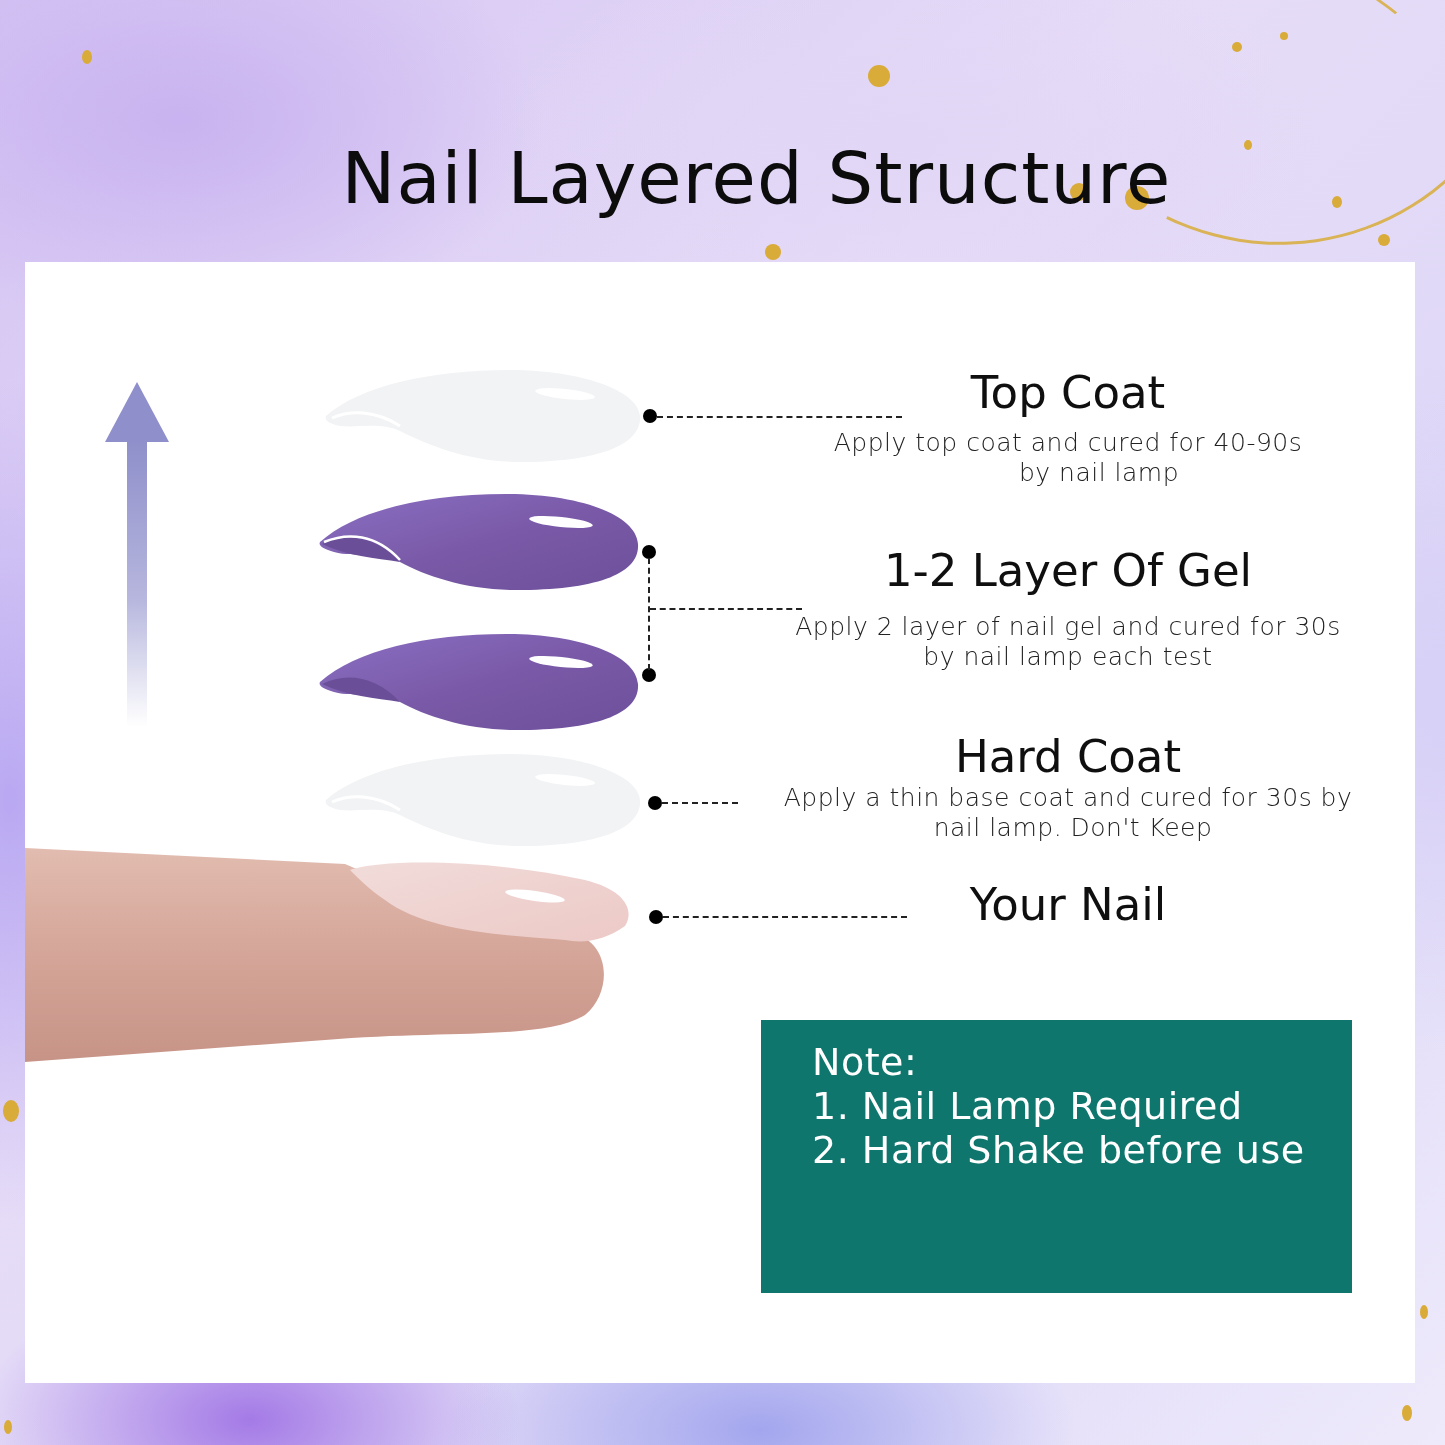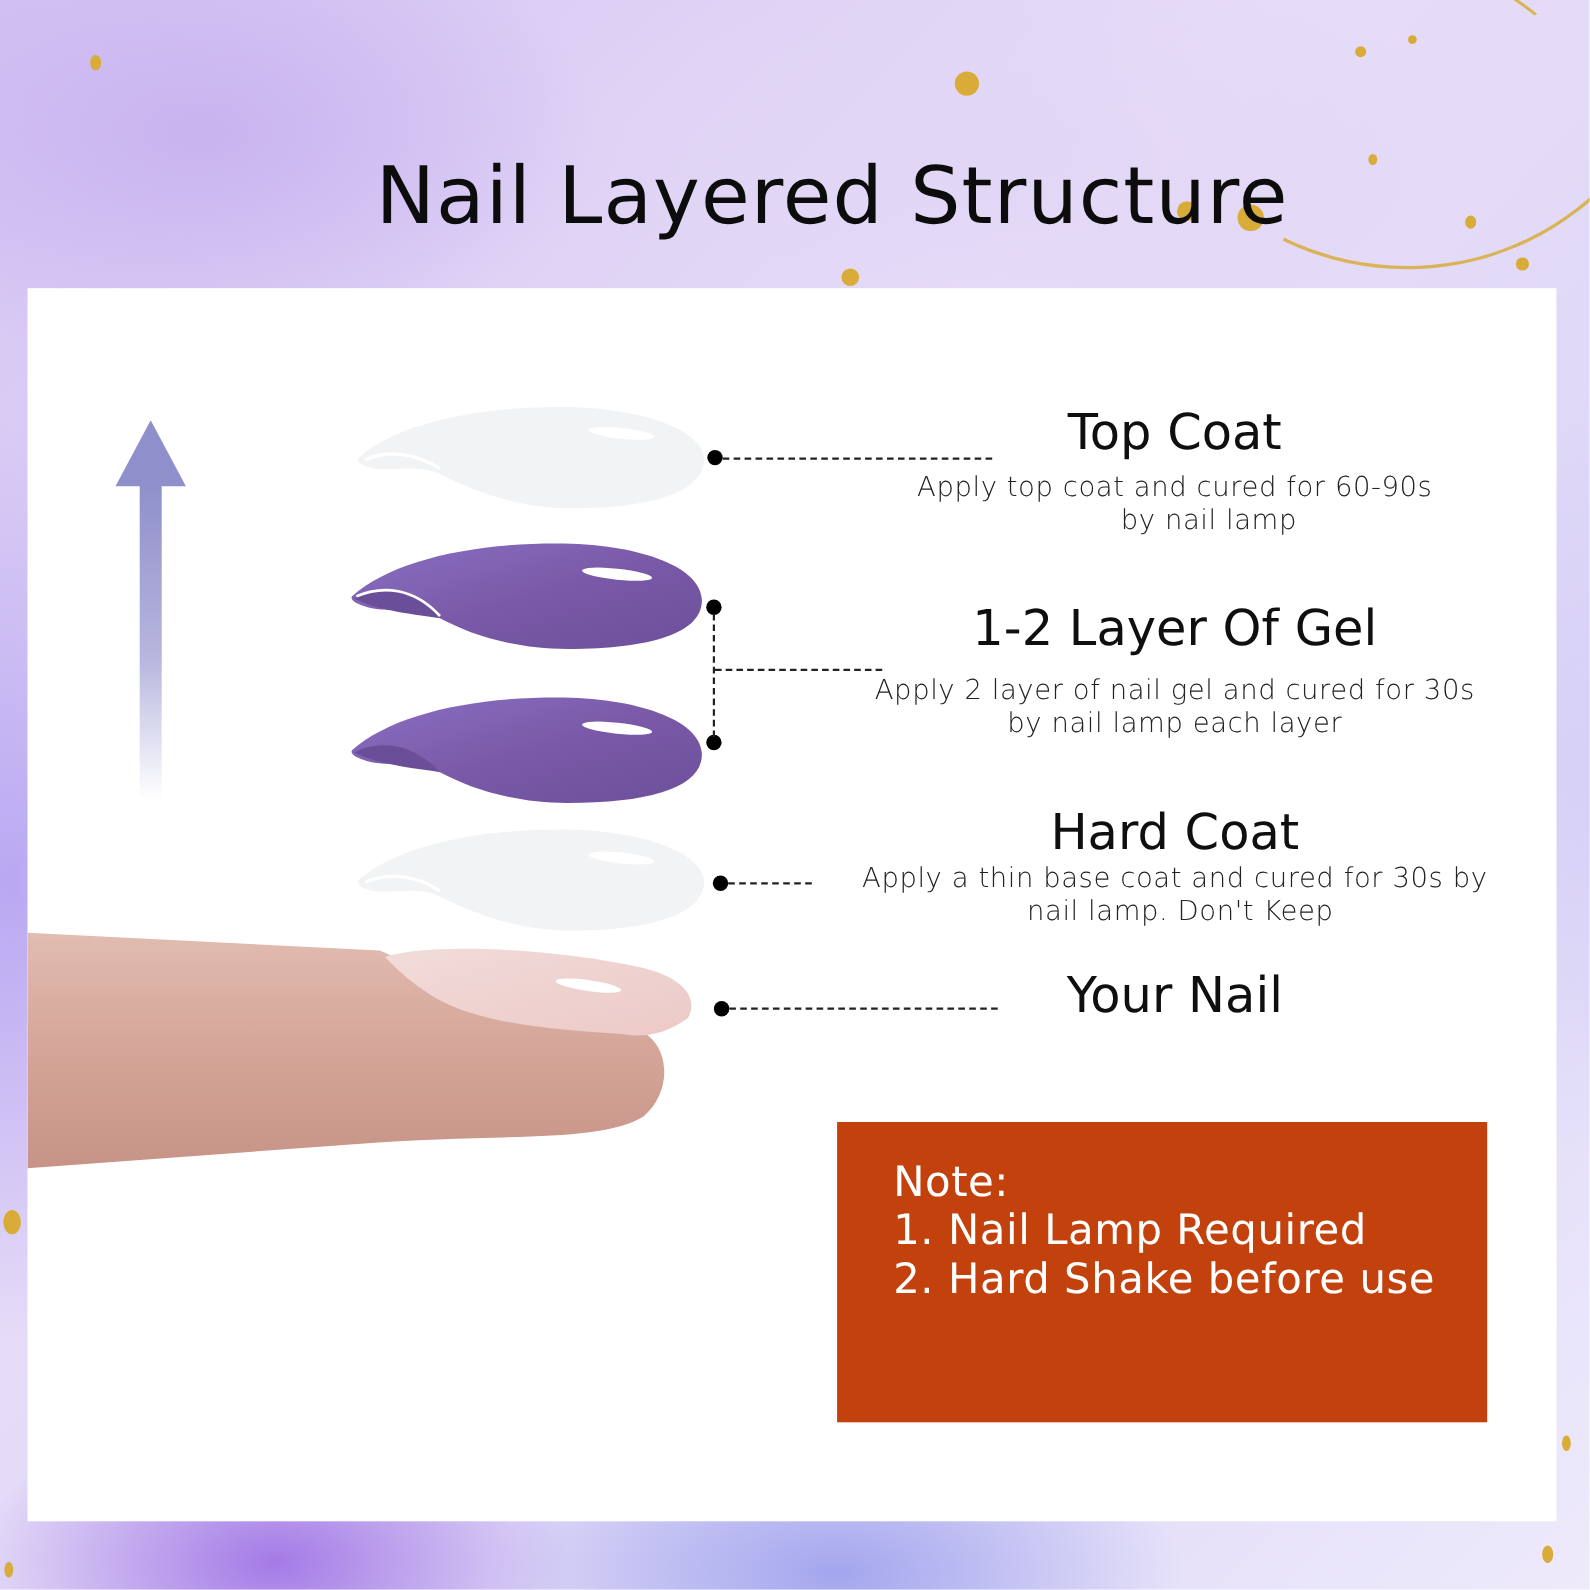--- a/index.html
+++ b/index.html
@@ -164,7 +164,7 @@
 
 <div>
   <div class="layer-title" style="left:868px; top:366px; width:400px;">Top Coat</div>
-  <div class="layer-desc" style="left:768px; top:428px; width:600px;">Apply top coat and cured for 60-90s</div>
+  <div class="layer-desc" style="left:768px; top:428px; width:600px;">Apply top coat and cured for 40-90s</div>
   <div class="layer-desc" style="left:799px; top:458px; width:600px;">by nail lamp</div>
 </div>
 

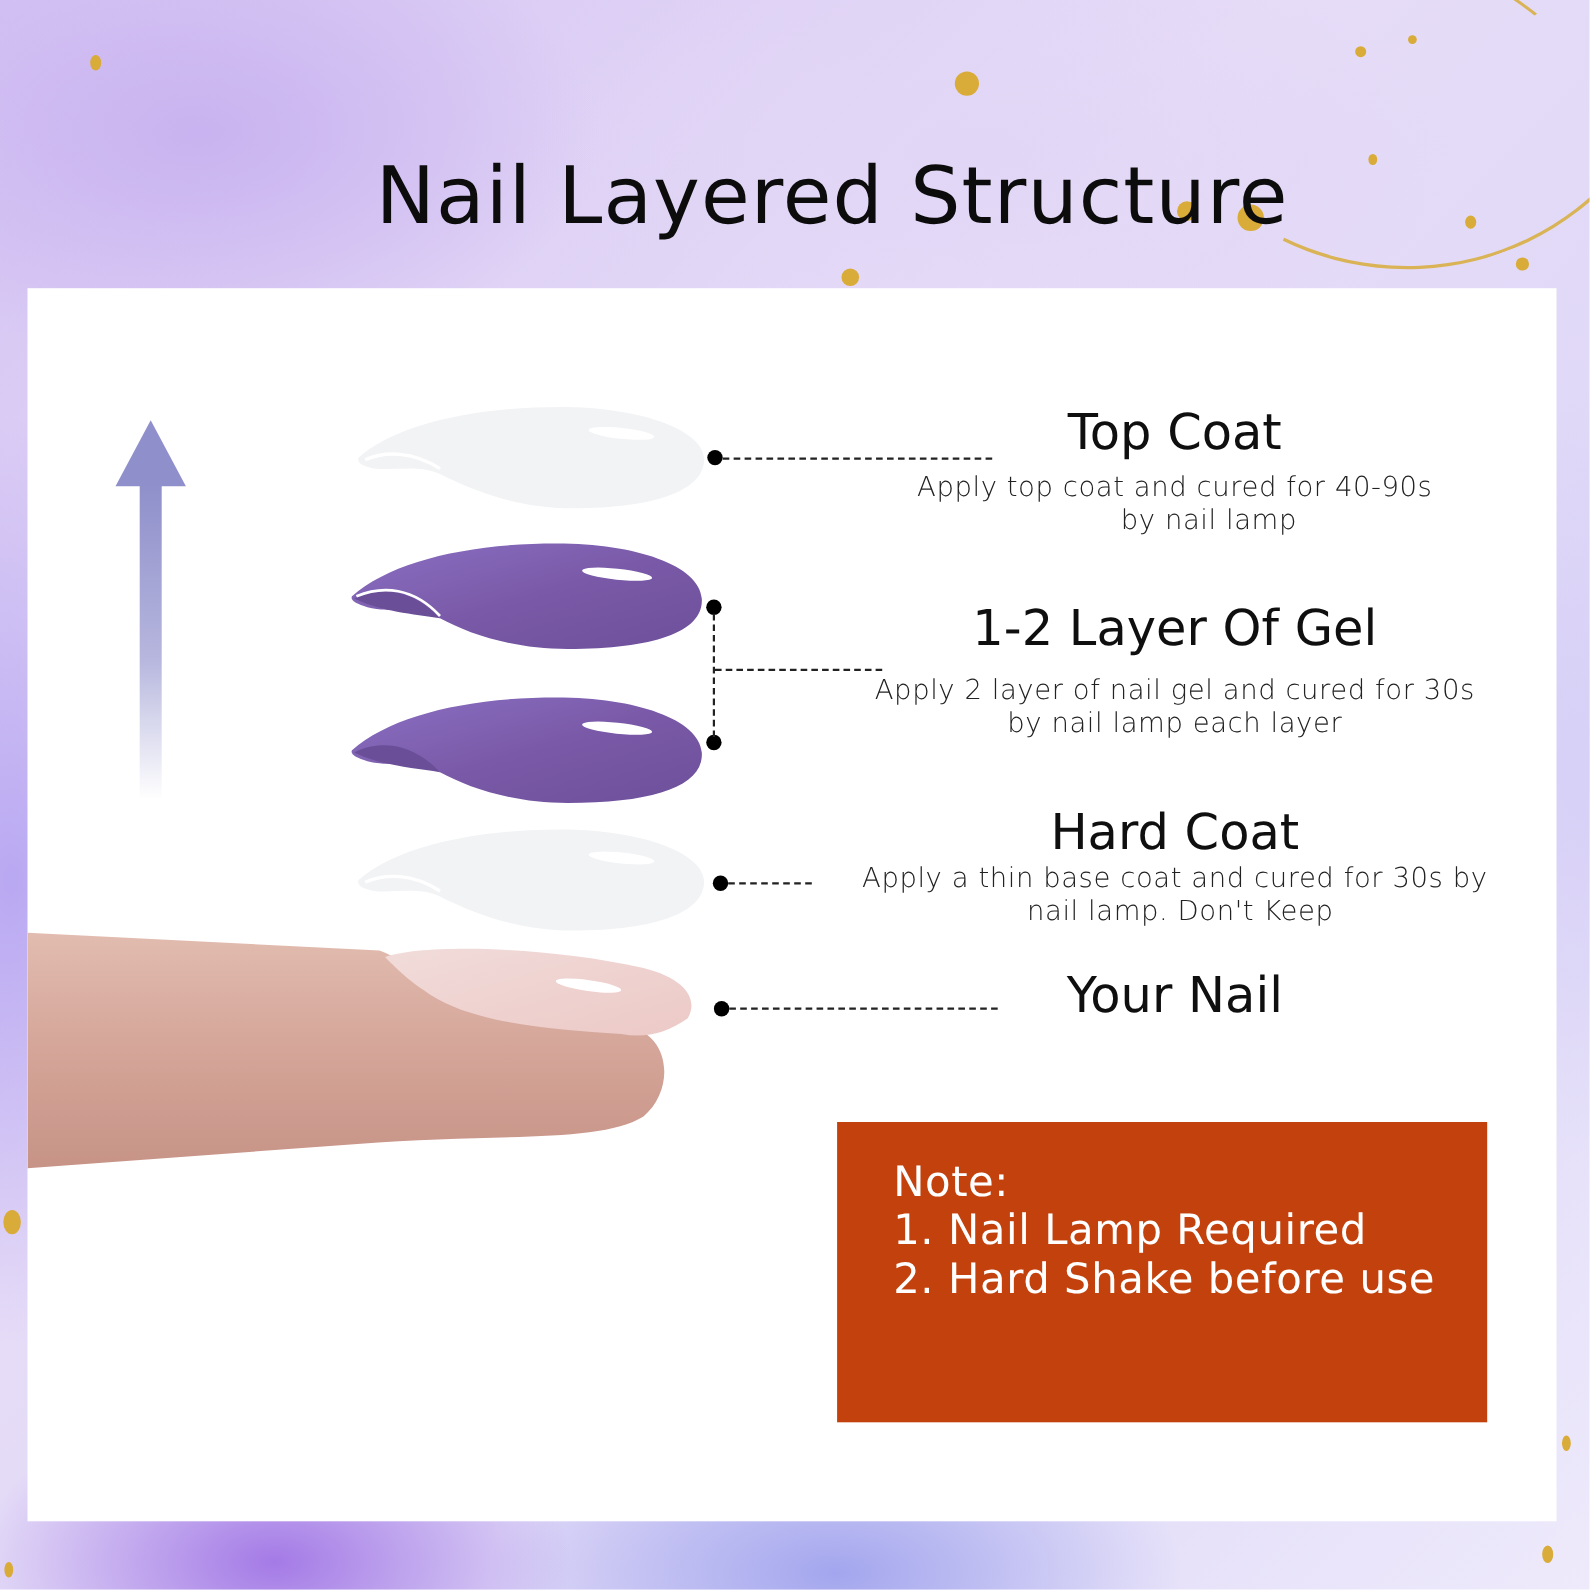--- a/index.html
+++ b/index.html
@@ -171,7 +171,7 @@
 <div>
   <div class="layer-title" style="left:818px; top:544px; width:500px;">1-2 Layer Of Gel</div>
   <div class="layer-desc" style="left:748px; top:612px; width:640px;">Apply 2 layer of nail gel and cured for 30s</div>
-  <div class="layer-desc" style="left:748px; top:642px; width:640px;">by nail lamp each layer</div>
+  <div class="layer-desc" style="left:748px; top:642px; width:640px;">by nail lamp each test</div>
 </div>
 
 <div>

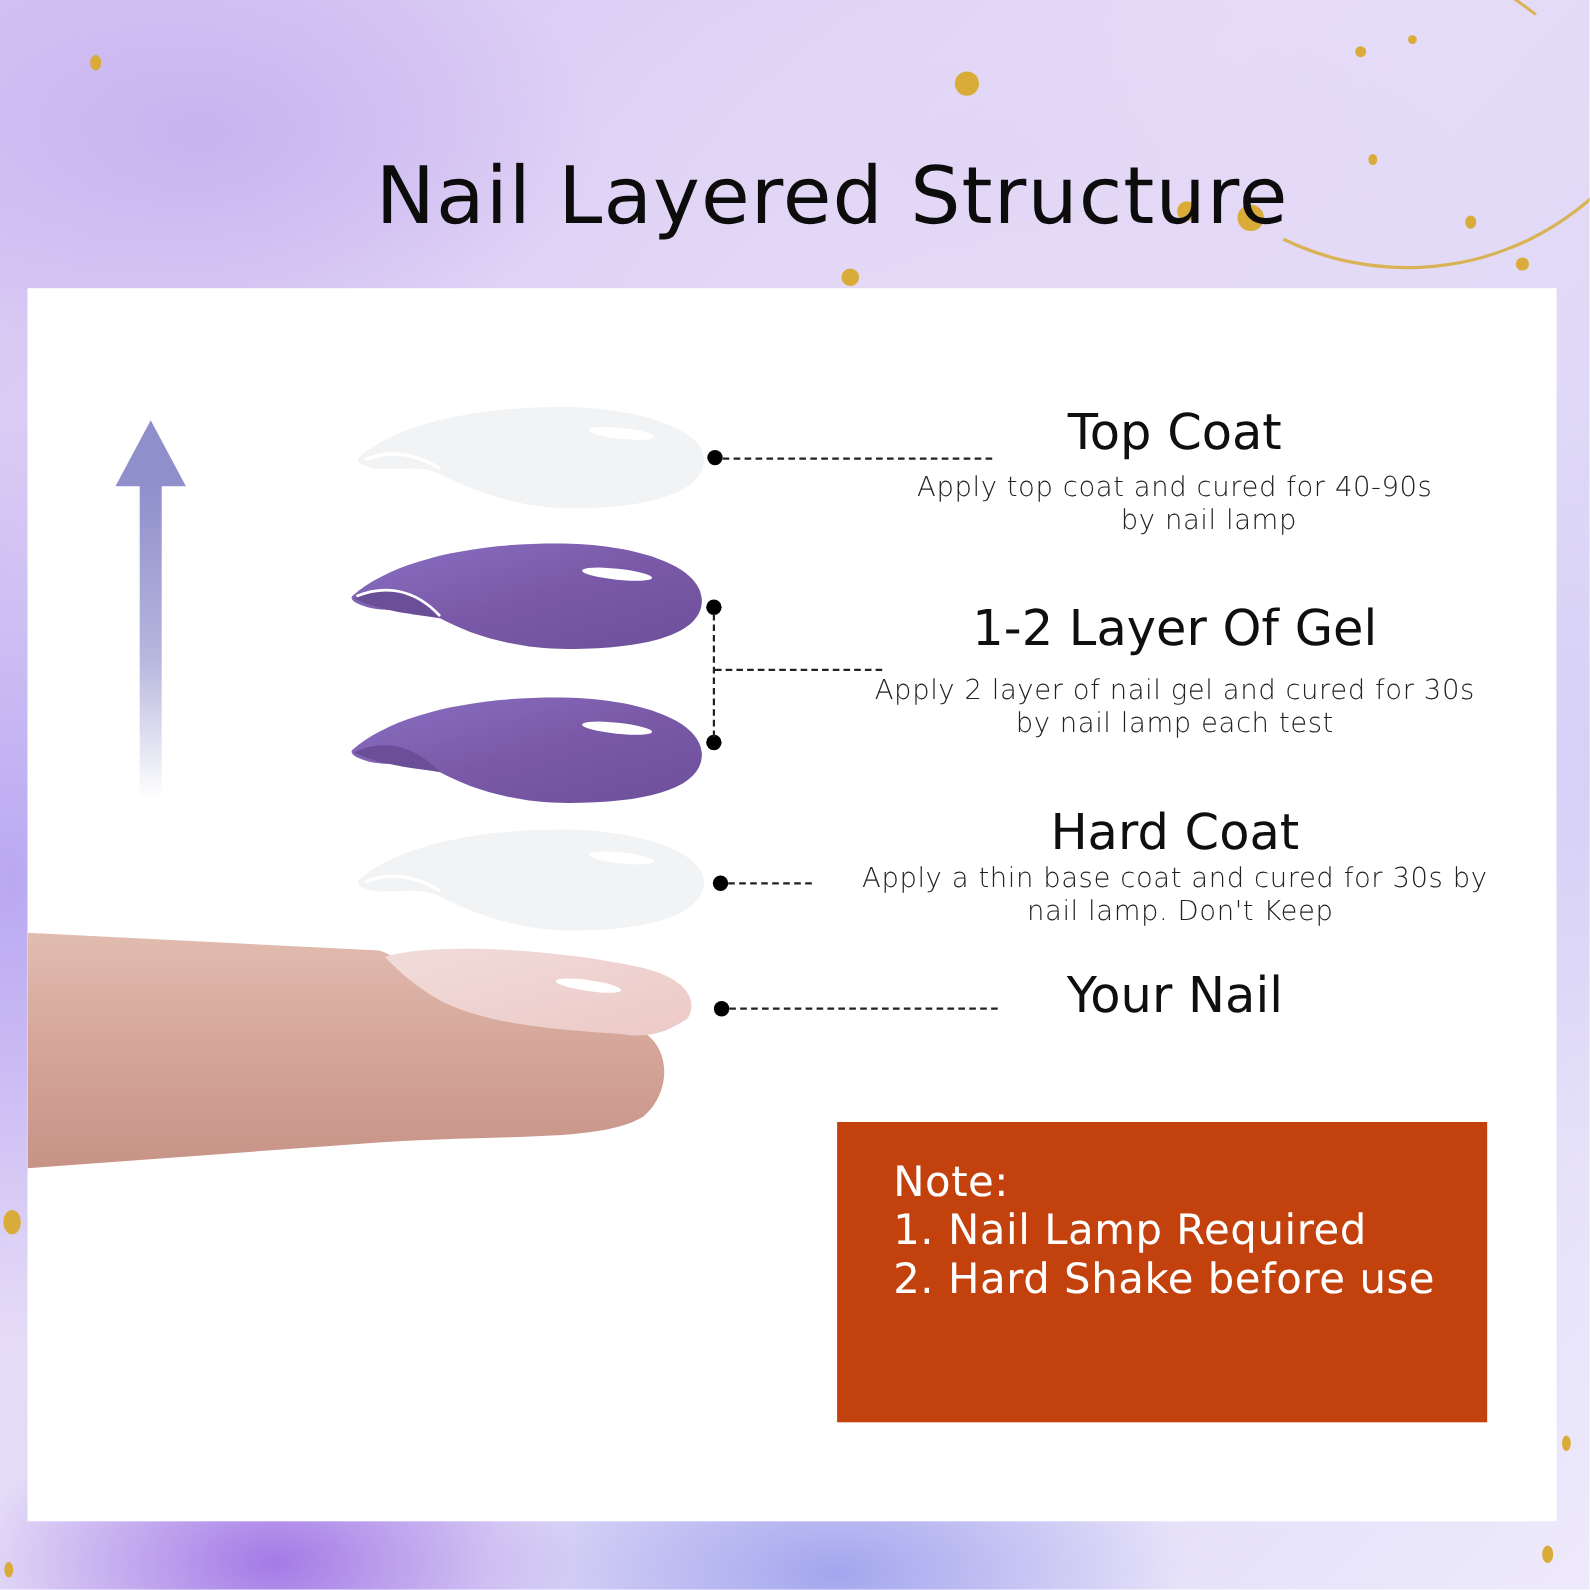--- a/index.html
+++ b/index.html
@@ -52,7 +52,7 @@
   }
   .note-box {
     position: absolute; left: 761px; top: 1020px; width: 591px; height: 273px;
-    background: #c2410c; box-sizing: border-box; padding: 32px 0 0 51px;
+    background: #0f766e; box-sizing: border-box; padding: 20px 0 0 51px;
   }
   .note-line { color: #ffffff; font-size: 38px; line-height: 44px; white-space: nowrap; letter-spacing: 0.5px; }
 </style>

